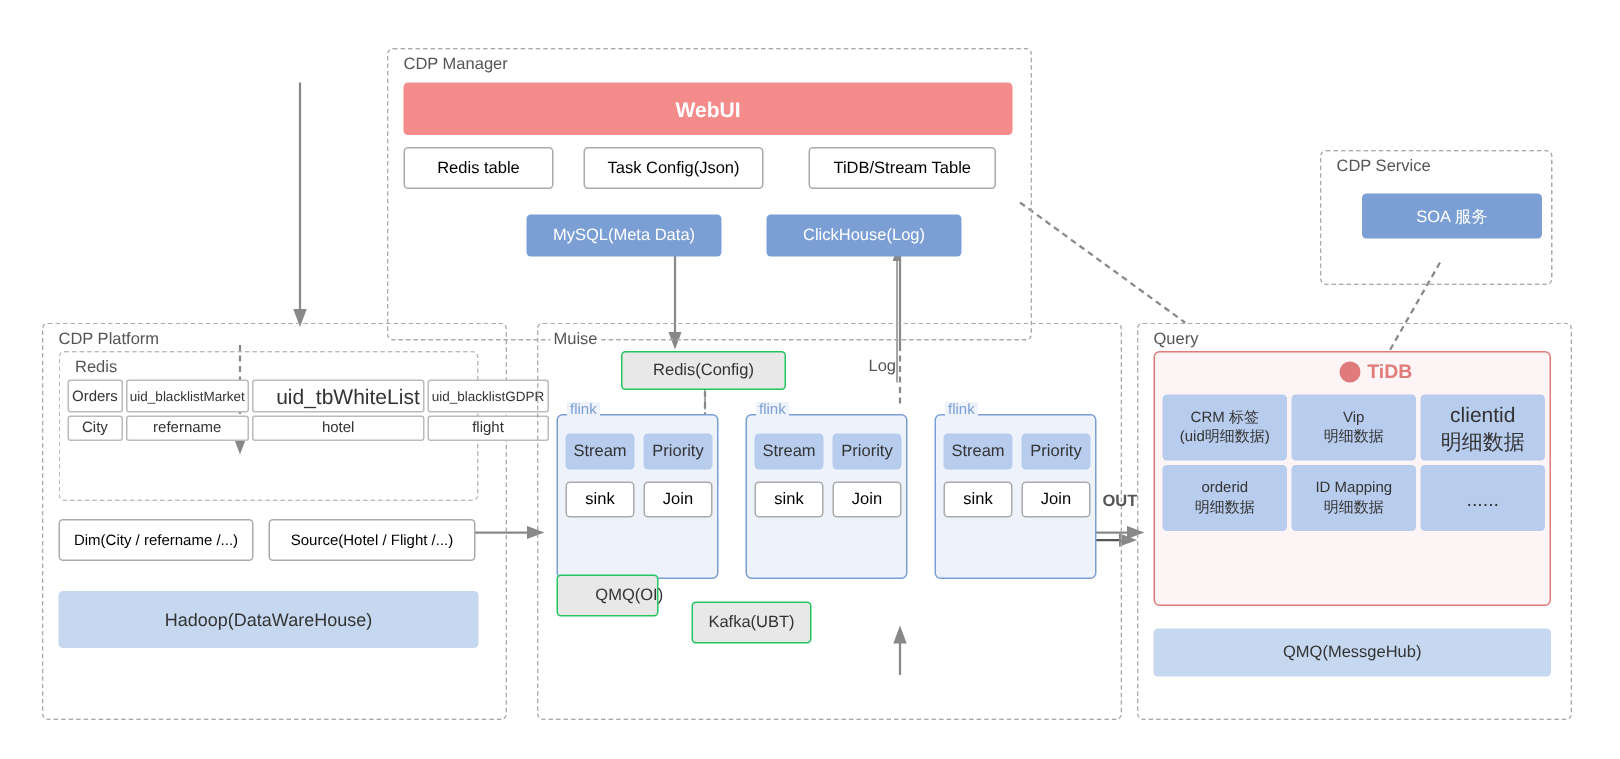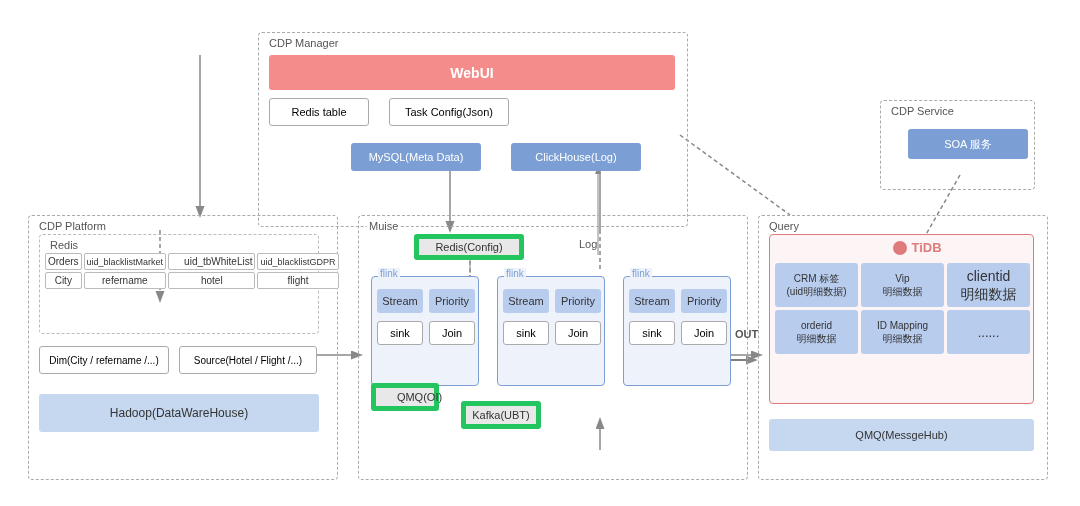--- a/index.html
+++ b/index.html
@@ -216,6 +216,9 @@
       <span>Task Config(Json)</span>
     </div>
 
+    <div class="solid-box" style="left:280px; top:65px; width:125px; height:28px; font-size:11px;">
+      <span>TiDB/Stream Table</span>
+    </div>
 
     <div class="blue-box" style="position:absolute; left:240px; top:110px; width:130px; height:28px; font-size:11px;">
       <span>ClickHouse(Log)</span>

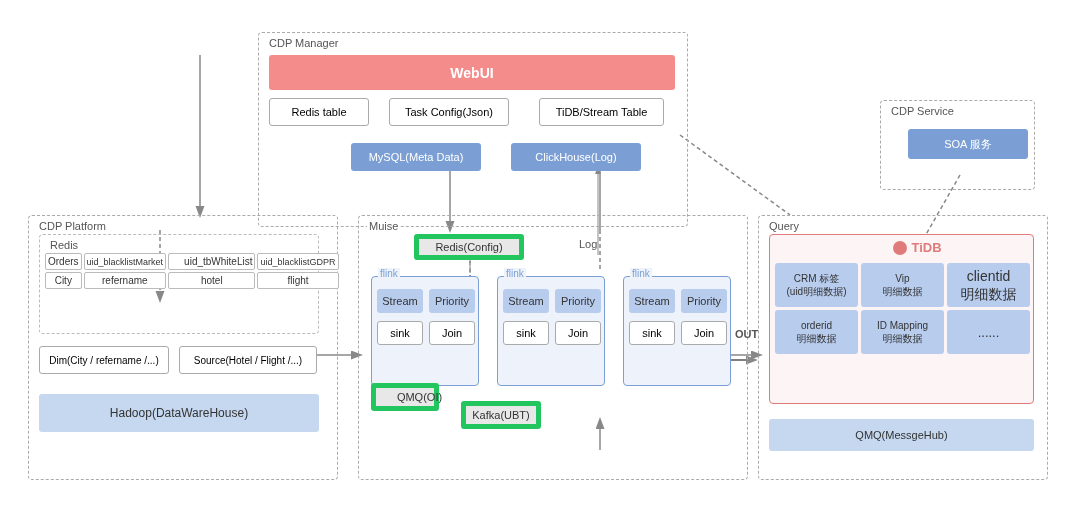--- a/index.html
+++ b/index.html
@@ -89,7 +89,7 @@
     .gray-box {
       background: #e8e8e8;
       color: #333;
-      border: 5px solid #22c55e;
+      border: 1px solid #22c55e;
       border-radius: 3px;
       display: flex;
       align-items: center;

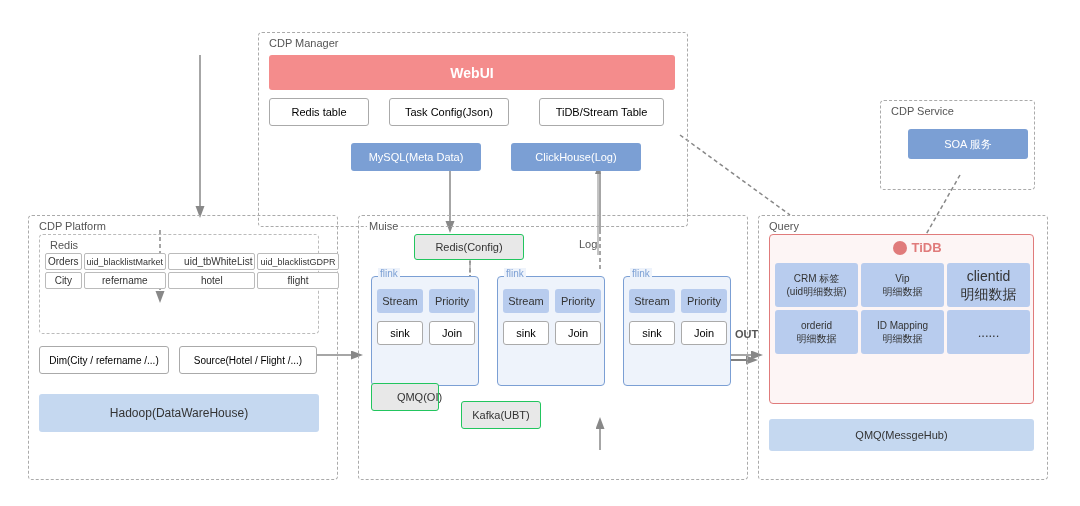--- a/index.html
+++ b/index.html
@@ -246,7 +246,7 @@
       <div class="redis-grid" style="left:5px; top:18px; width:268px;">
         <div class="redis-cell">Orders</div>
         <div class="redis-cell" style="font-size:9px;">uid_blacklistMarket</div>
-        <div class="redis-cell" style="font-size:10px;padding-left:15px;">uid_tbWhiteList</div>
+        <div class="redis-cell" style="font-size:14px;padding-left:15px;">uid_tbWhiteList</div>
         <div class="redis-cell" style="font-size:9px;">uid_blacklistGDPR</div>
         <div class="redis-cell">City</div>
         <div class="redis-cell">refername</div>

